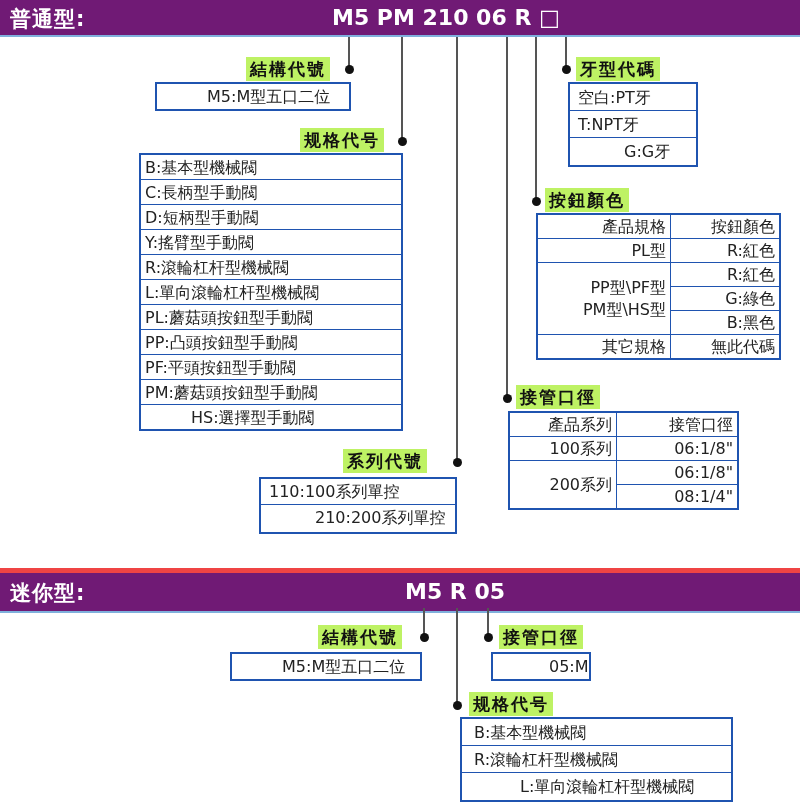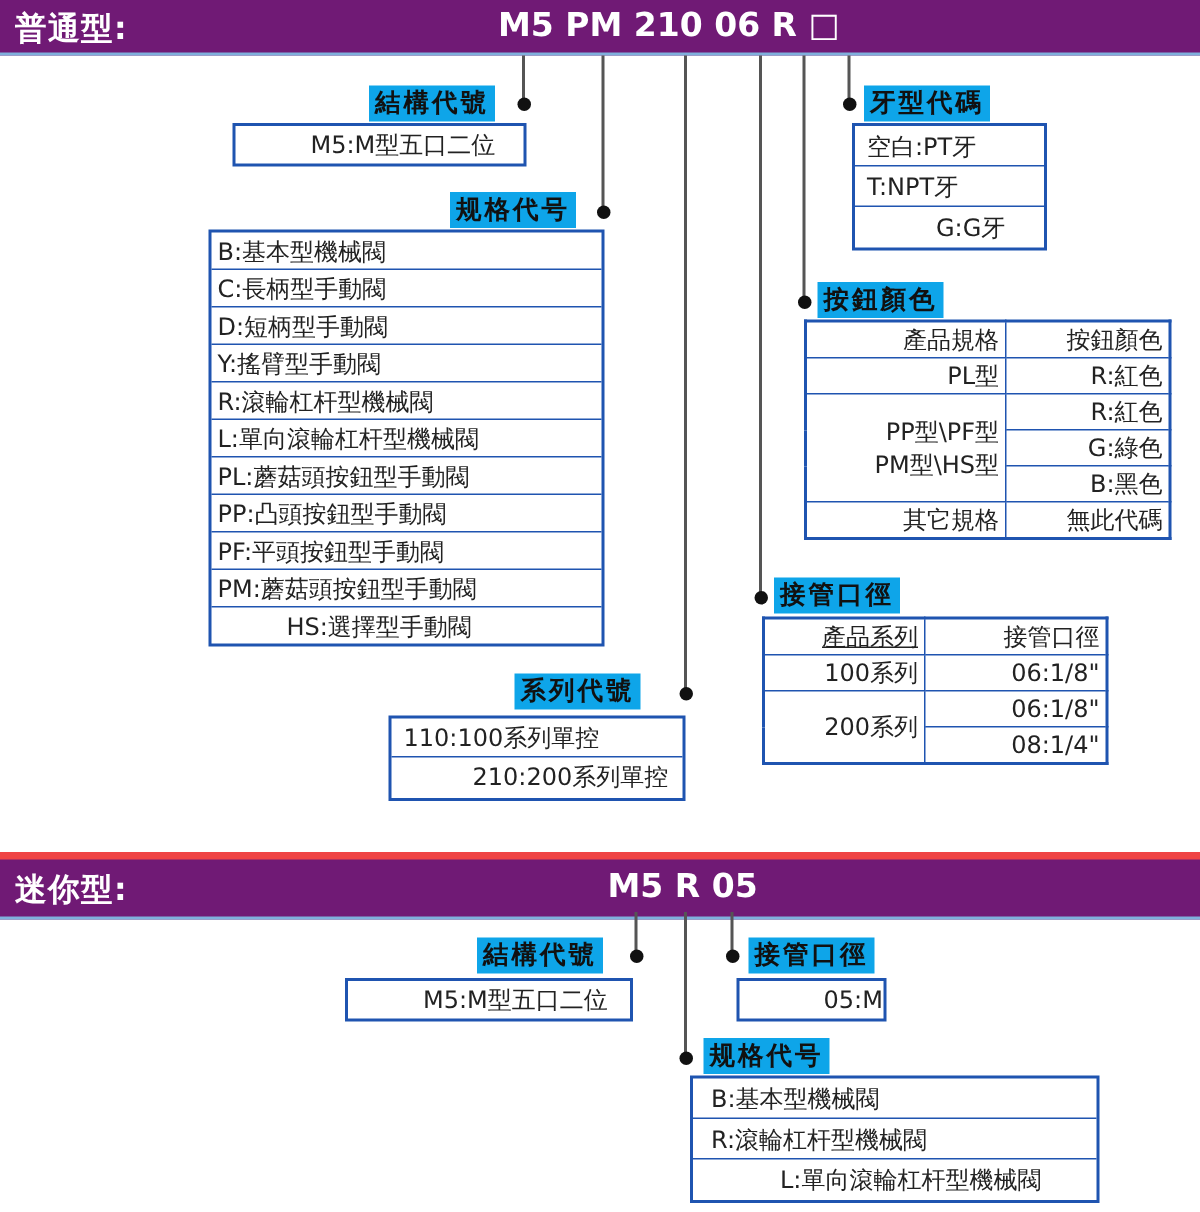--- a/index.html
+++ b/index.html
@@ -9,7 +9,7 @@
   .hdr .c{position:absolute;font-size:22px;letter-spacing:0px;white-space:pre;}
   .vl{position:absolute;width:2px;background:#555;}
   .dot{position:absolute;width:9px;height:9px;border-radius:50%;background:#111;}
-  .lbl{position:absolute;background:#0ea5e9;font-weight:bold;font-size:17px;line-height:24px;height:24px;padding:0 4px;color:#111;letter-spacing:2px;}
+  .lbl{position:absolute;background:#bef264;font-weight:bold;font-size:17px;line-height:24px;height:24px;padding:0 4px;color:#111;letter-spacing:2px;}
   .box{position:absolute;border:2px solid #1f54b0;box-sizing:border-box;}
   .row{border-bottom:1.5px solid #1f54b0;font-size:16px;box-sizing:border-box;padding-left:4px;white-space:nowrap;overflow:hidden;}
   .row:last-child{border-bottom:none;margin-left:46px;}

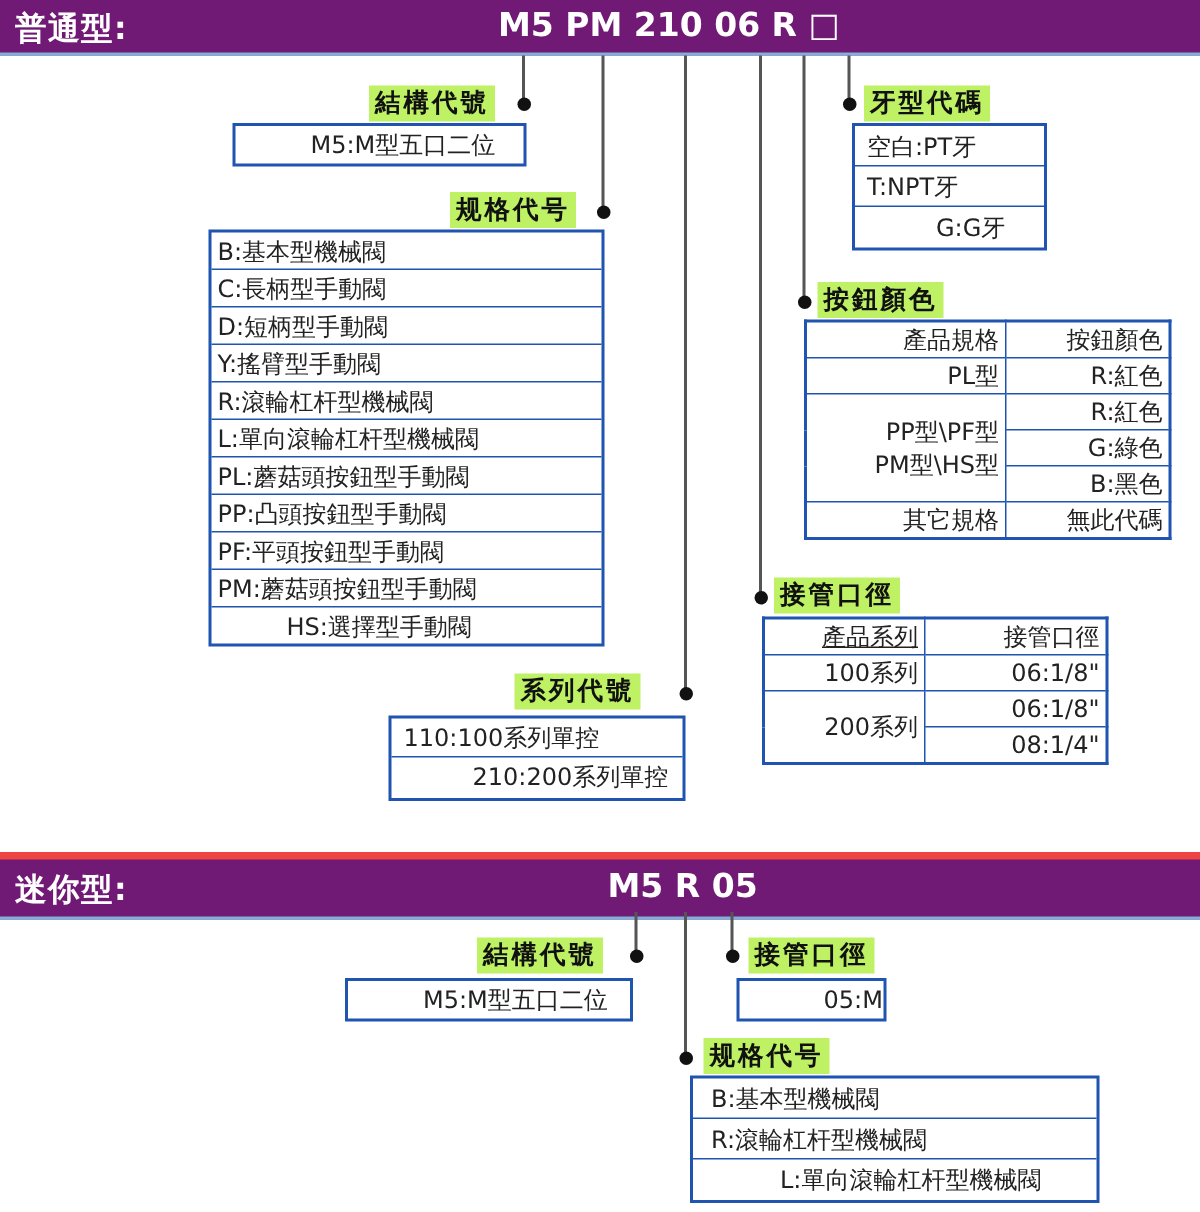--- a/index.html
+++ b/index.html
@@ -99,7 +99,7 @@
 <table style="left:508px;top:411px;width:231px;">
   <tbody>
       <tr>
-    <td style="width:98px;text-decoration:underline;">產品系列</td>
+    <td style="width:98px;">產品系列</td>
     <td>接管口徑</td>
   </tr>
   <tr>

